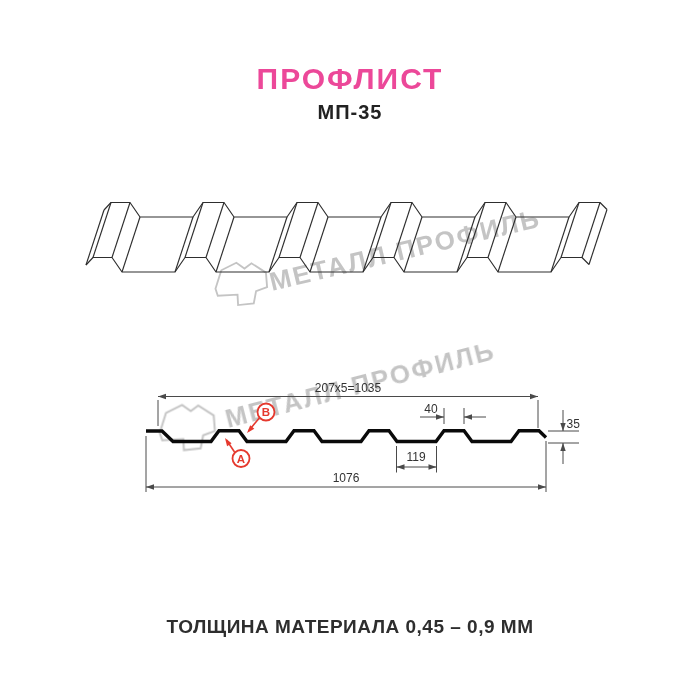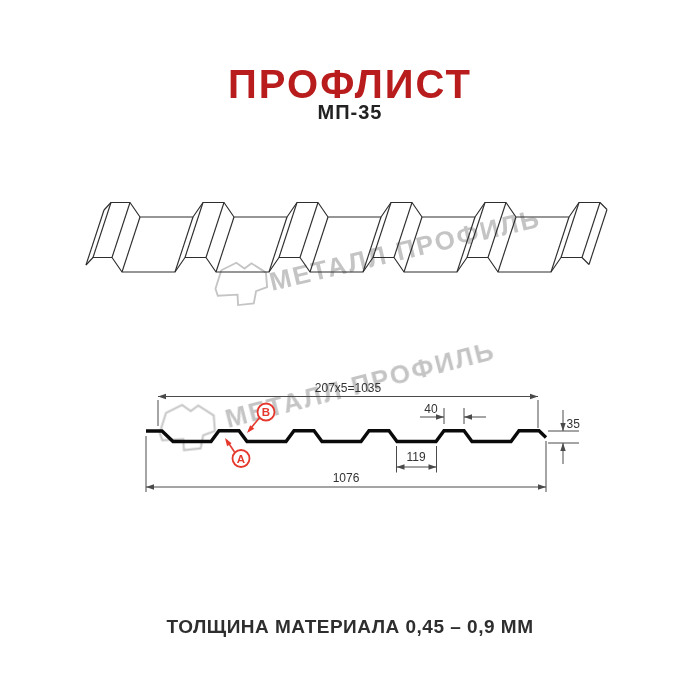--- a/index.html
+++ b/index.html
@@ -6,7 +6,7 @@
   #page{position:relative;width:700px;height:700px;background:#ffffff;overflow:hidden;
         font-family:"Liberation Sans","DejaVu Sans",sans-serif;}
   .title{position:absolute;top:62px;left:0;width:700px;text-align:center;
-         font-size:40px;font-weight:800;letter-spacing:2px;color:#b91c1c;}
+         font-size:30px;font-weight:800;letter-spacing:2px;color:#ec4899;}
   .subtitle{position:absolute;top:101px;left:0;width:700px;text-align:center;
          font-size:20px;font-weight:600;letter-spacing:1px;color:#222;}
   .footer{position:absolute;top:616px;left:0;width:700px;text-align:center;

